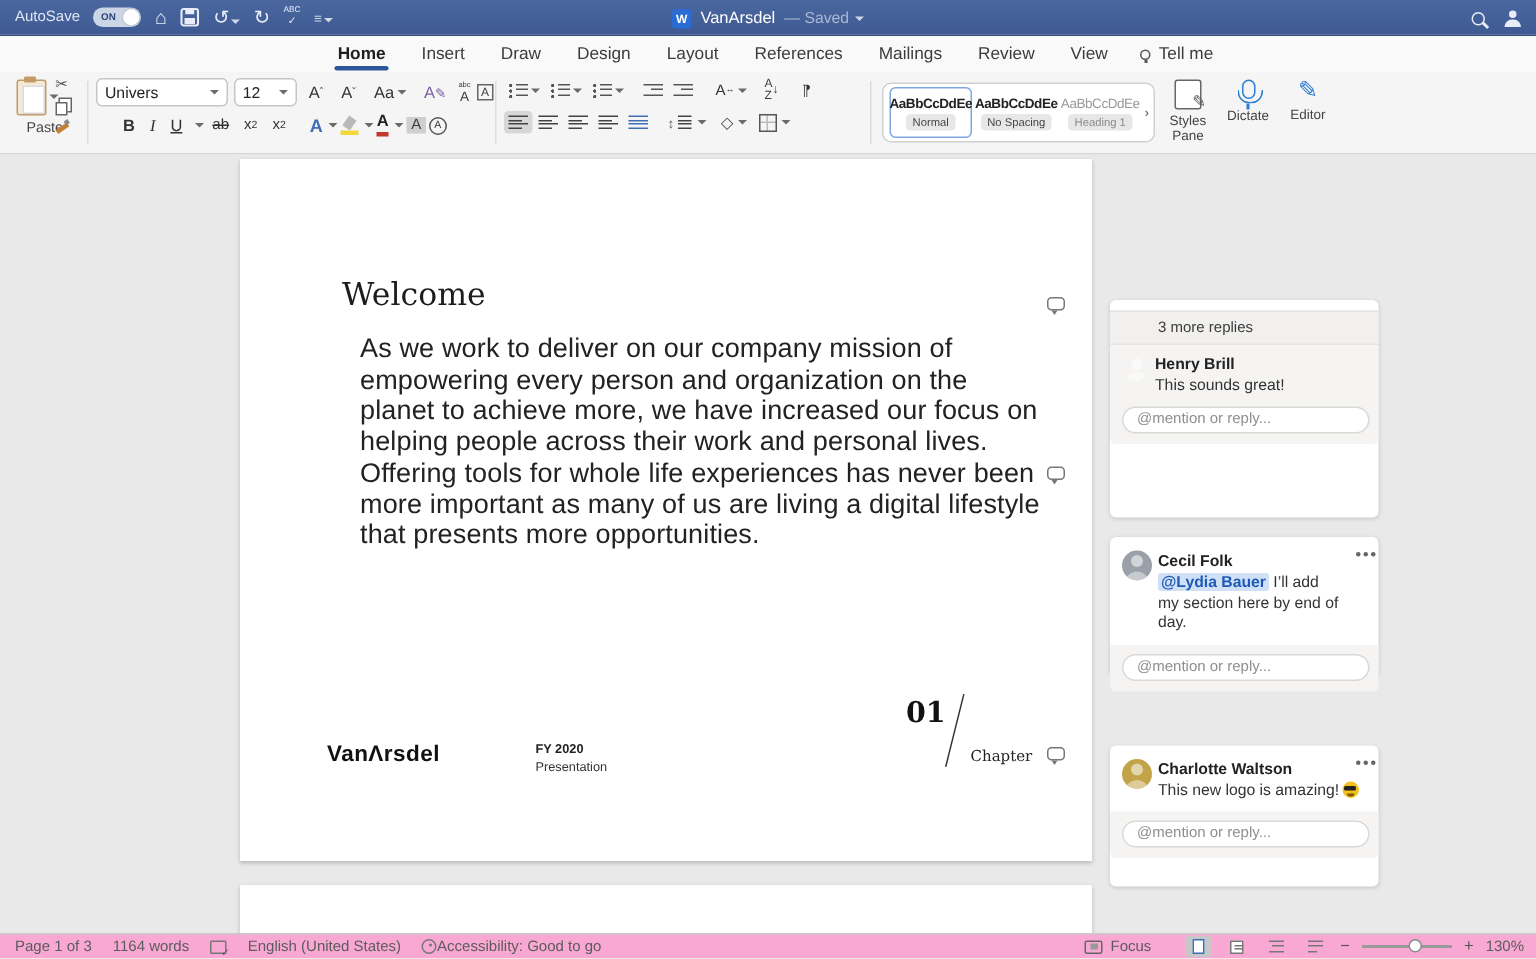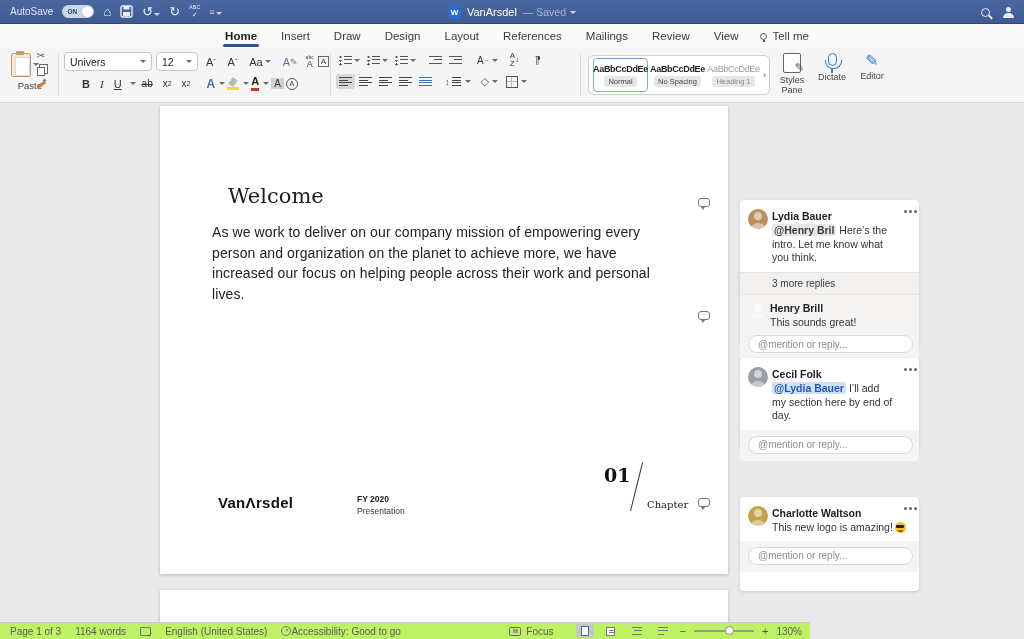--- a/index.html
+++ b/index.html
@@ -489,17 +489,6 @@
     <div class="page page2"></div>
 
     <div class="card card1">
-      <div class="c-head">
-        <span class="av" style="background:#bd8f60"></span>
-        <div class="c-body">
-          <div class="c-name">Lydia Bauer</div>
-          <div class="c-text">
-            <span class="mention gray">@Henry Bril</span>
-            <span>Here’s the intro. Let me know what you think.</span>
-          </div>
-        </div>
-        <span class="dots"></span>
-      </div>
       <div class="more-strip">3 more replies</div>
       <div class="reply-zone">
         <div class="reply-head">

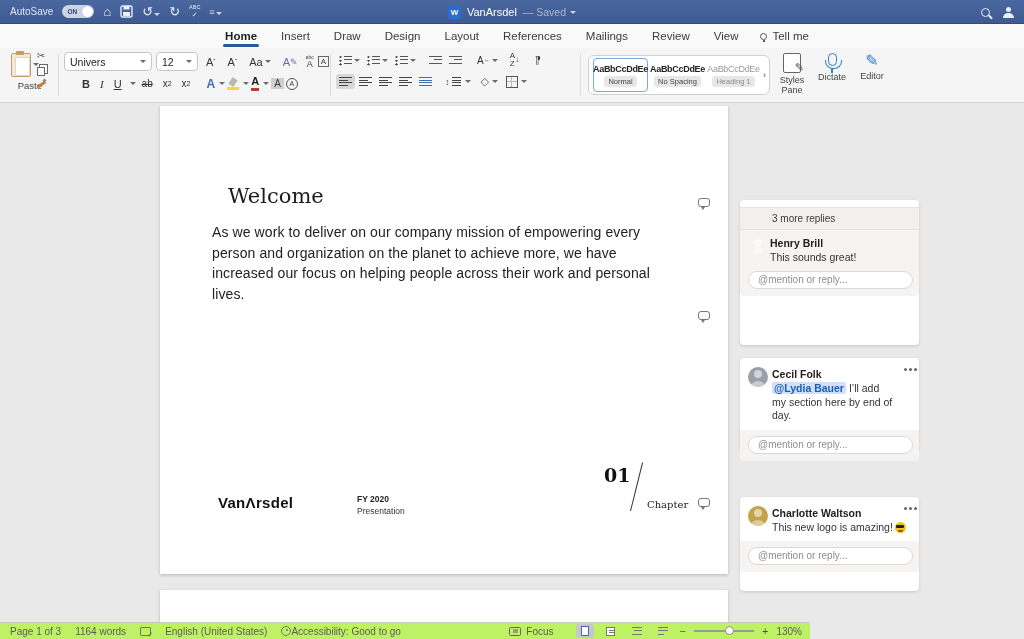--- a/index.html
+++ b/index.html
@@ -167,7 +167,7 @@
   .page1 { left:160px; top:3px; width:568px; height:468px; }
   .page2 { left:160px; top:487px; width:568px; height:60px; }
   .doc-heading { position:absolute; left:68px; top:78px; font-family:"DejaVu Serif", serif; font-size:21px; color:#1c1c1c; }
-  .doc-para { position:absolute; left:52px; width:455px; font-size:14px; line-height:20.5px; color:#222; letter-spacing:.1px;}
+  .doc-para { position:absolute; left:80px; width:455px; font-size:18px; line-height:20.5px; color:#222; letter-spacing:.1px;}
   .p1 { top:116px; }
   .p2 { top:199px; }
   .anchor-bubble { position:absolute; width:12px; height:9px; border:1.2px solid #777; border-radius:3px; background:#fff;}

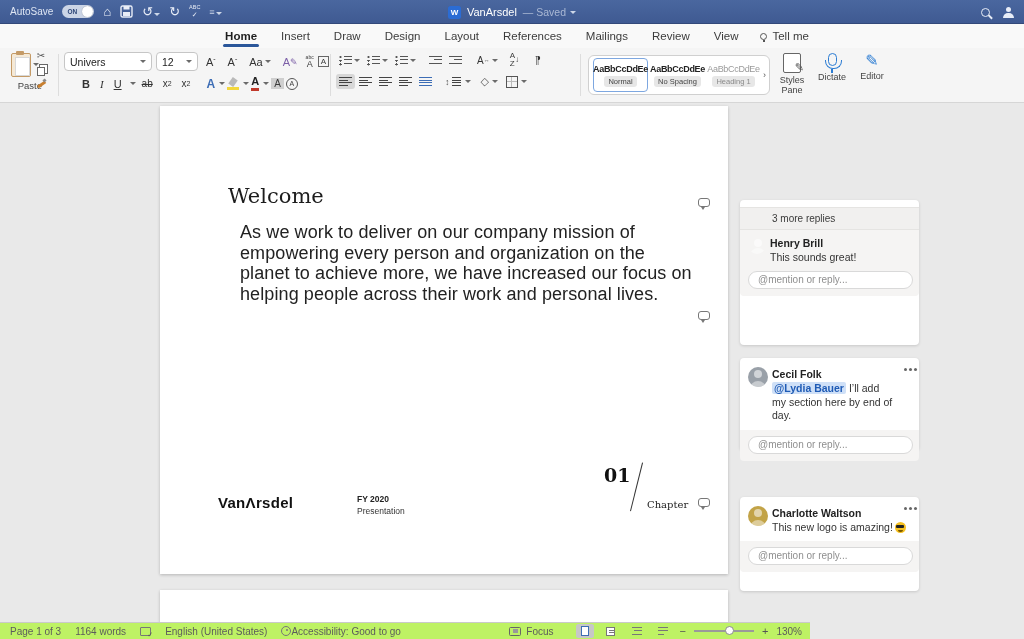--- a/index.html
+++ b/index.html
@@ -477,6 +477,7 @@
       <div class="doc-heading">Welcome</div>
       <span class="anchor-bubble ab1"></span>
       <div class="doc-para p1">As we work to deliver on our company mission of empowering every person and organization on the planet to achieve more, we have increased our focus on helping people across their work and personal lives.</div>
+      <div class="doc-para p2">Offering tools for whole life experiences has never been more important as many of us are living a digital lifestyle that presents more opportunities.</div>
       <span class="anchor-bubble ab2"></span>
       <div class="footer-logo">VanΛrsdel</div>
       <div class="footer-fy">FY 2020</div>

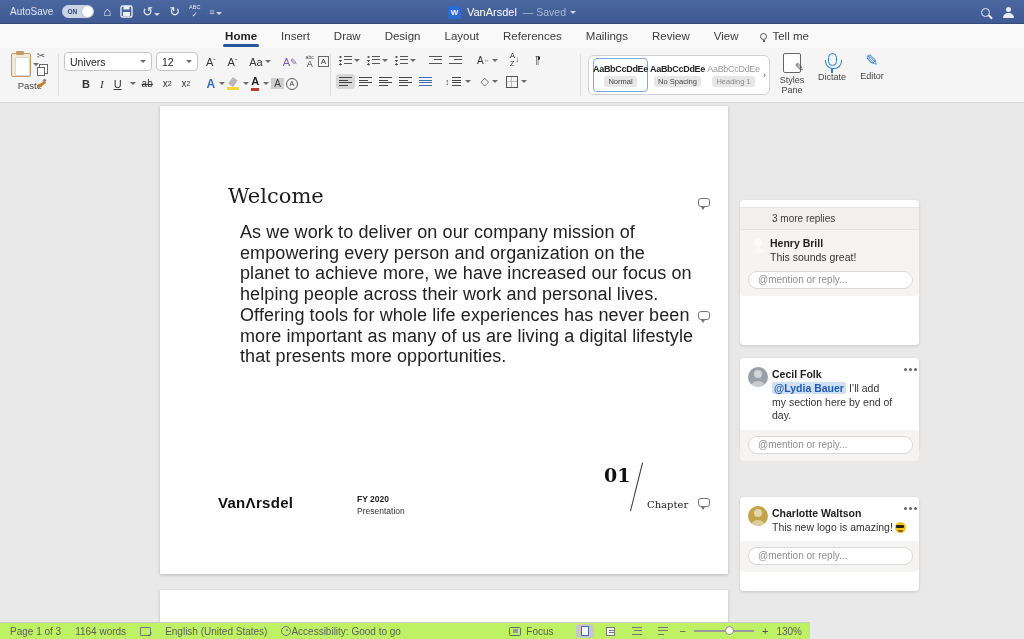--- a/index.html
+++ b/index.html
@@ -211,7 +211,7 @@
   .smiley::after { content:""; position:absolute; left:3px; bottom:1.5px; width:5px; height:1.6px; border-radius:0 0 2px 2px; background:#7a5a00;}
 
   
-  .statusbar { position:absolute; left:0; top:622px; width:810px; height:17px; background:#bef264;
+  .statusbar { position:absolute; left:0; top:622px; width:1024px; height:17px; background:#f9a8d4;
     border-top:1px solid #cacaca; display:flex; align-items:center; font-size:10px; color:#5c5c5c; }
   .sb-left { display:flex; align-items:center; gap:14px; padding-left:10px; }
   .sb-right { position:absolute; right:8px; display:flex; align-items:center; gap:8px; }

